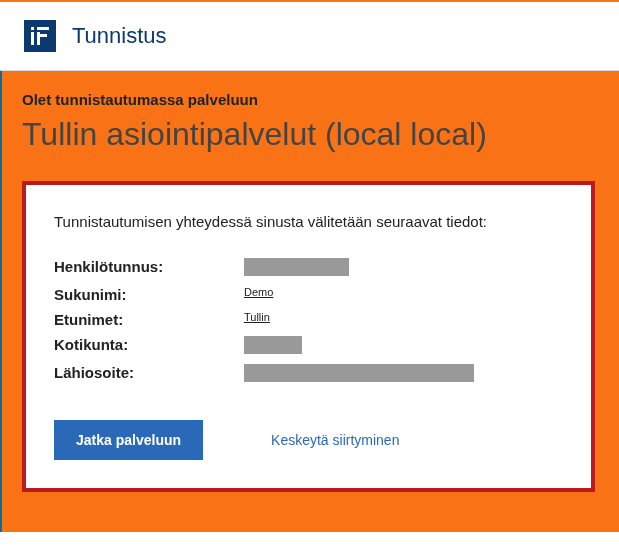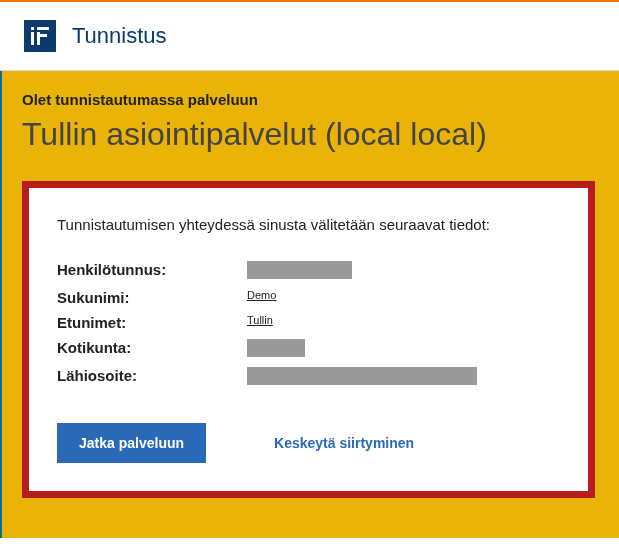--- a/index.html
+++ b/index.html
@@ -40,7 +40,7 @@
       font-weight: 400;
     }
     .main-content {
-      background: #eab308;
+      background: #f97316;
       padding: 20px 24px 40px 20px;
       border-left: 2px solid #0a6c9d;
     }

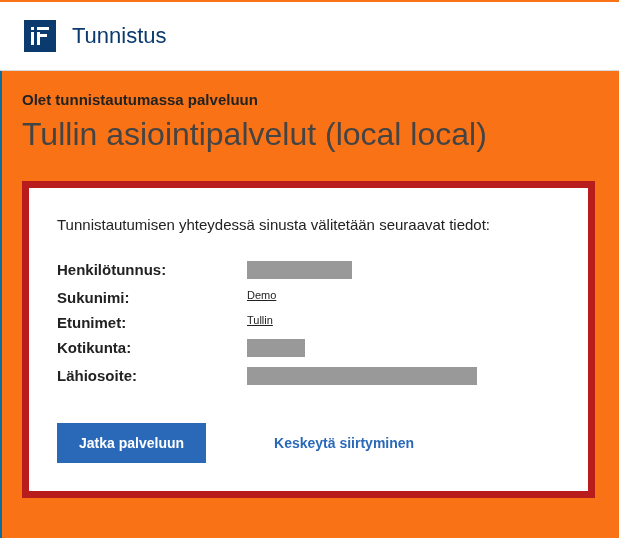--- a/index.html
+++ b/index.html
@@ -58,7 +58,7 @@
     }
     .info-card {
       background: #fff;
-      border: 7px solid #b91c1c;
+      border: 4px solid #b91c1c;
       padding: 28px 28px 28px 28px;
     }
     .info-desc {

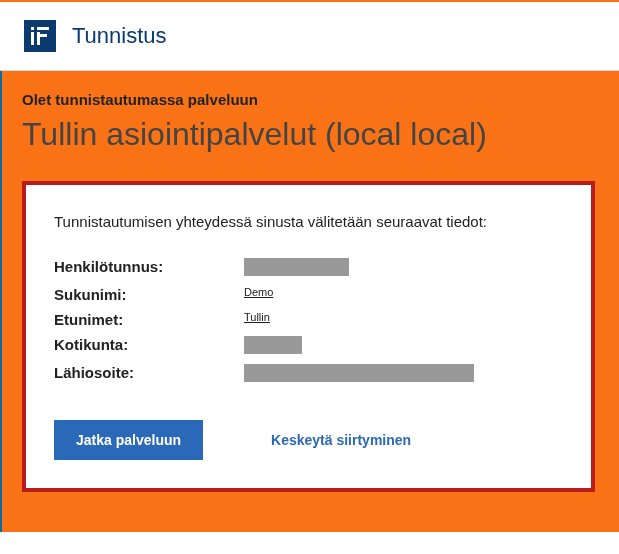--- a/index.html
+++ b/index.html
@@ -109,7 +109,7 @@
     .btn-link {
       color: #2a69b8;
       font-size: 14px;
-      font-weight: 700;
+      font-weight: 400;
       text-decoration: none;
       cursor: pointer;
     }

